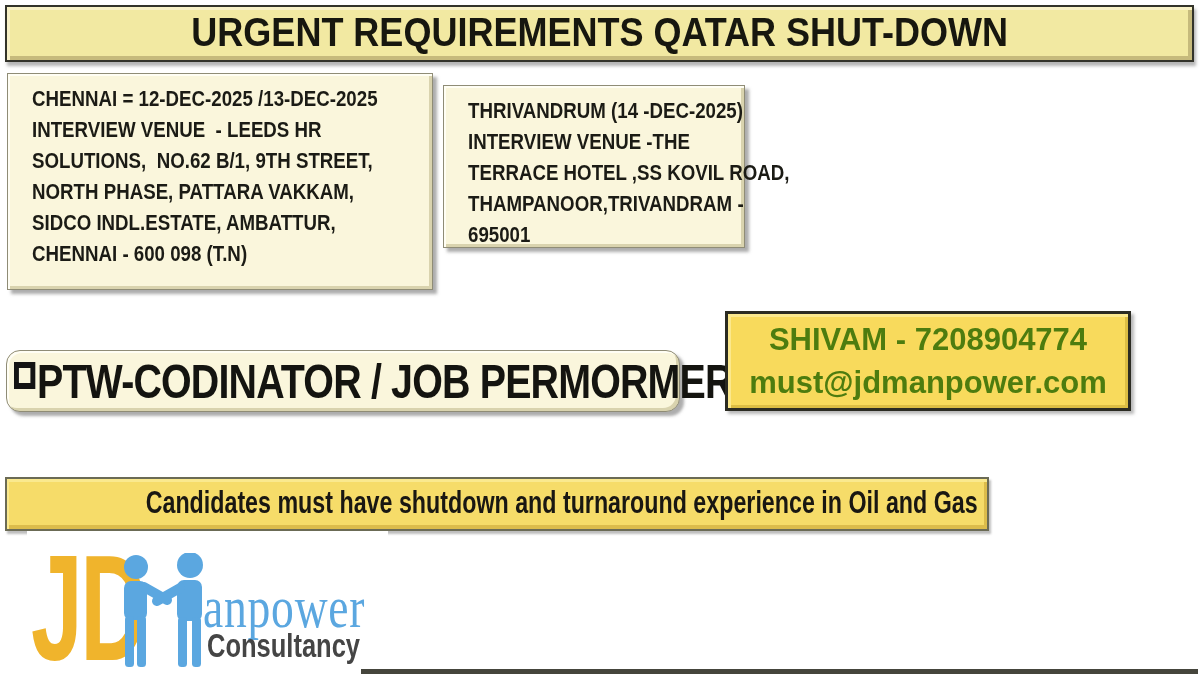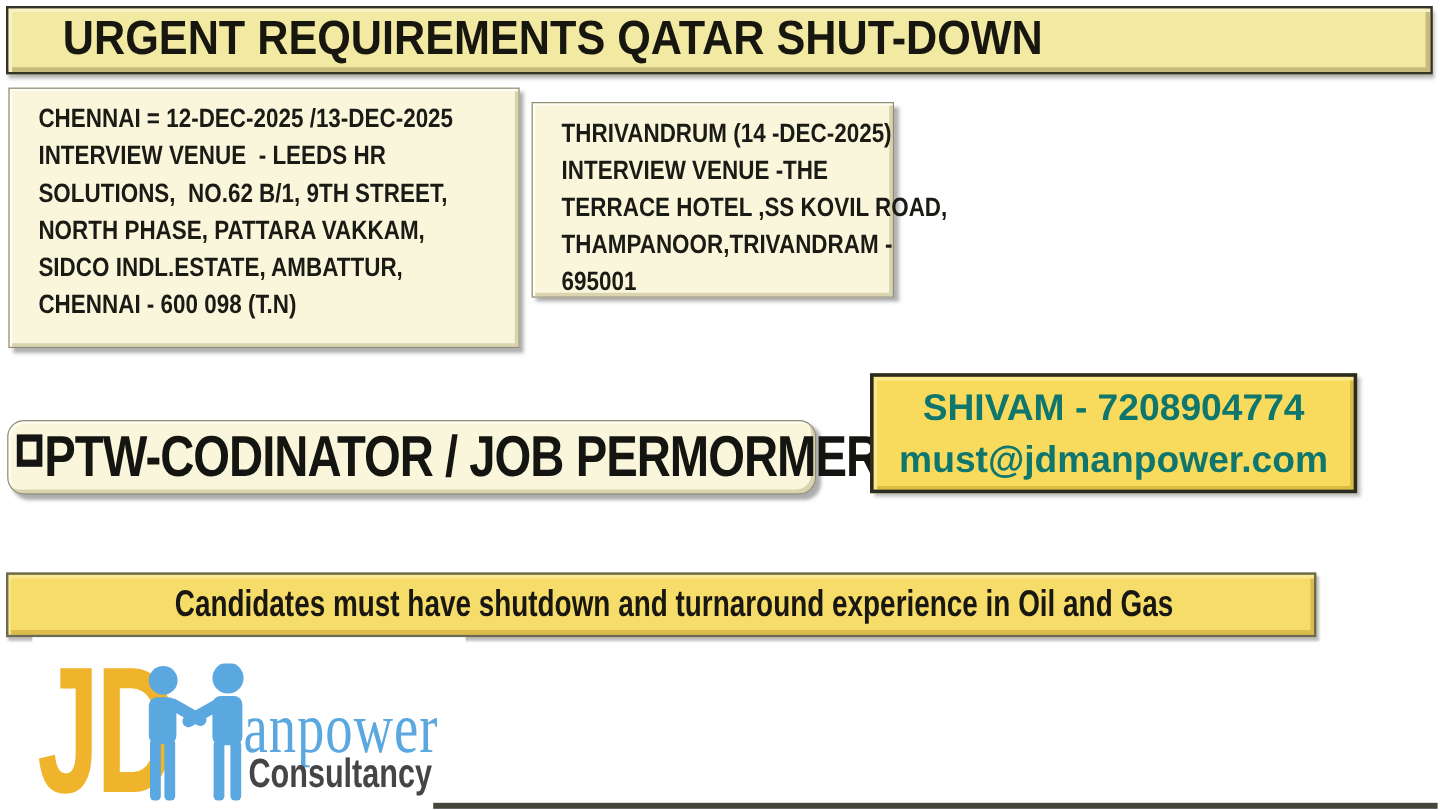--- a/index.html
+++ b/index.html
@@ -22,6 +22,7 @@
     border: 2px solid #33332a;
     box-shadow: inset 3px 3px 0 #f8f1c6, inset -4px -4px 0 #c6ba7c,
                 2px 4px 3px rgba(110,110,110,0.5);
+    text-align: center;
     line-height: 51px;
   }
   .title-text {

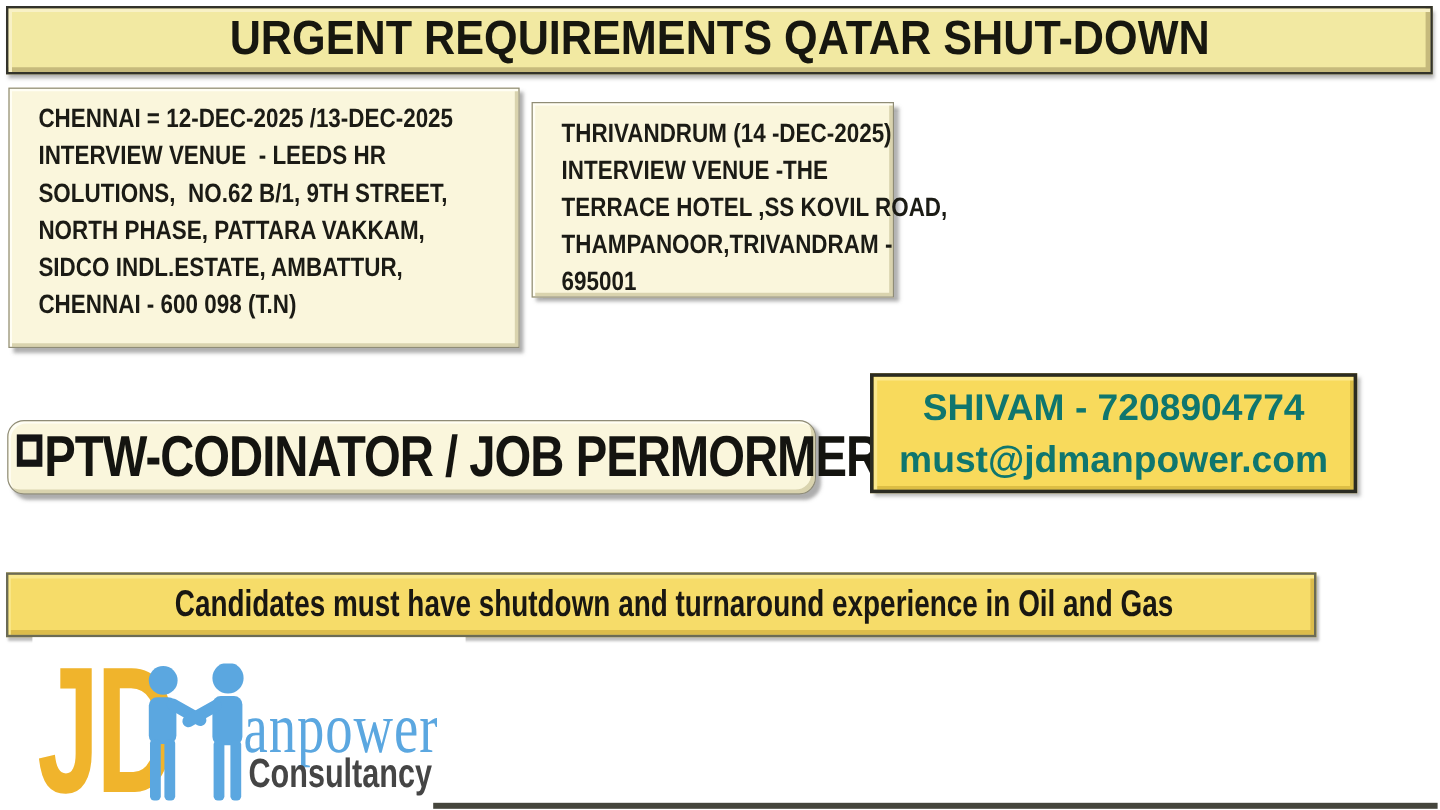--- a/index.html
+++ b/index.html
@@ -79,7 +79,7 @@
     display: flex; flex-direction: column; justify-content: center;
     text-align: center;
   }
-  .contact-line { font-size: 31px; font-weight: bold; line-height: 43px; color: #0f766e; }
+  .contact-line { font-size: 31px; font-weight: bold; line-height: 43px; color: #4d7c0f; }
 
   
   #banner {

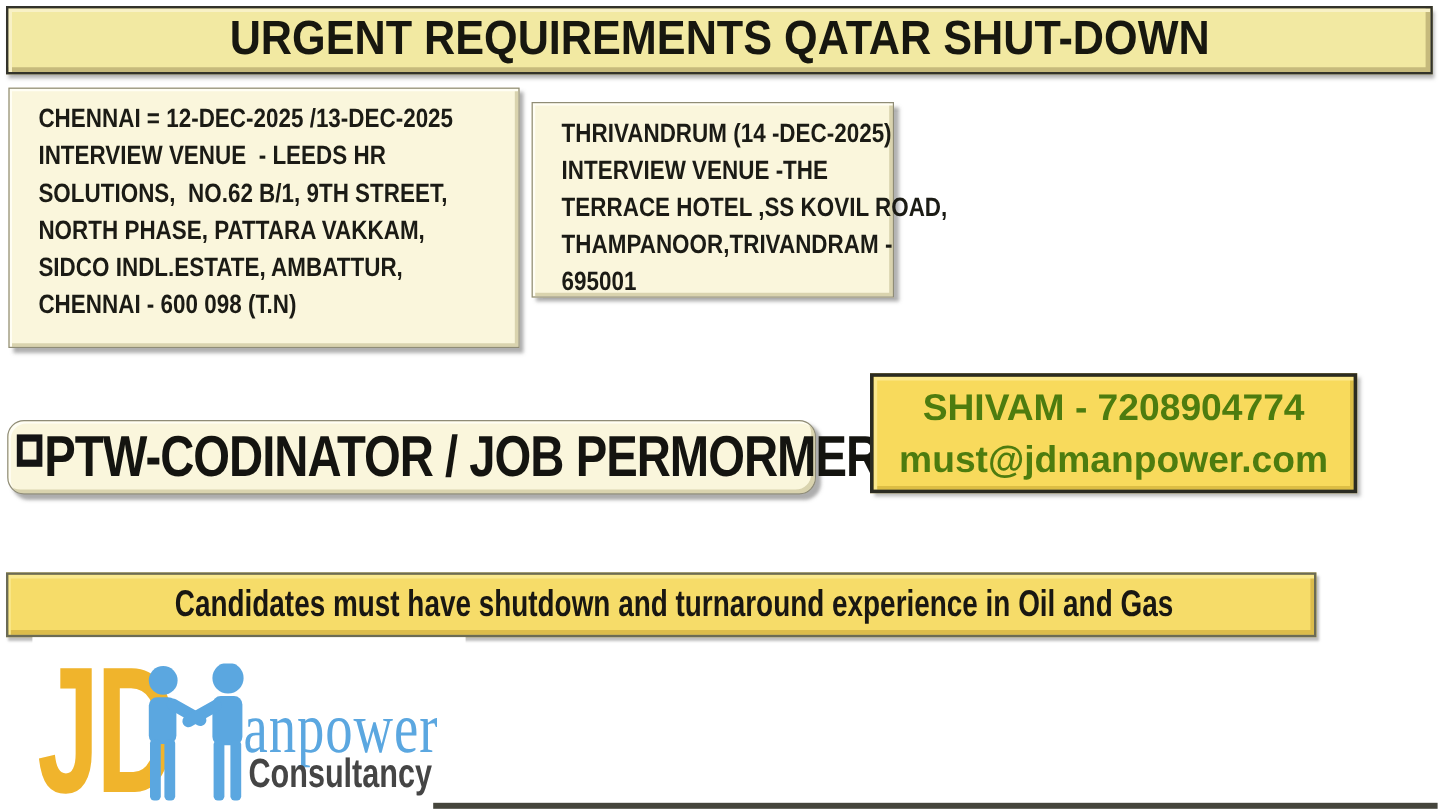--- a/index.html
+++ b/index.html
@@ -83,7 +83,7 @@
 
   
   #banner {
-    left: 5px; top: 477px; width: 1092px; height: 54px;
+    left: 5px; top: 477px; width: 984px; height: 54px;
     background: #F6DC69;
     border: 2px solid #6b6b55;
     box-shadow: inset 2px 3px 0 #fae98e, inset -3px -4px 0 #dcbc4b,

